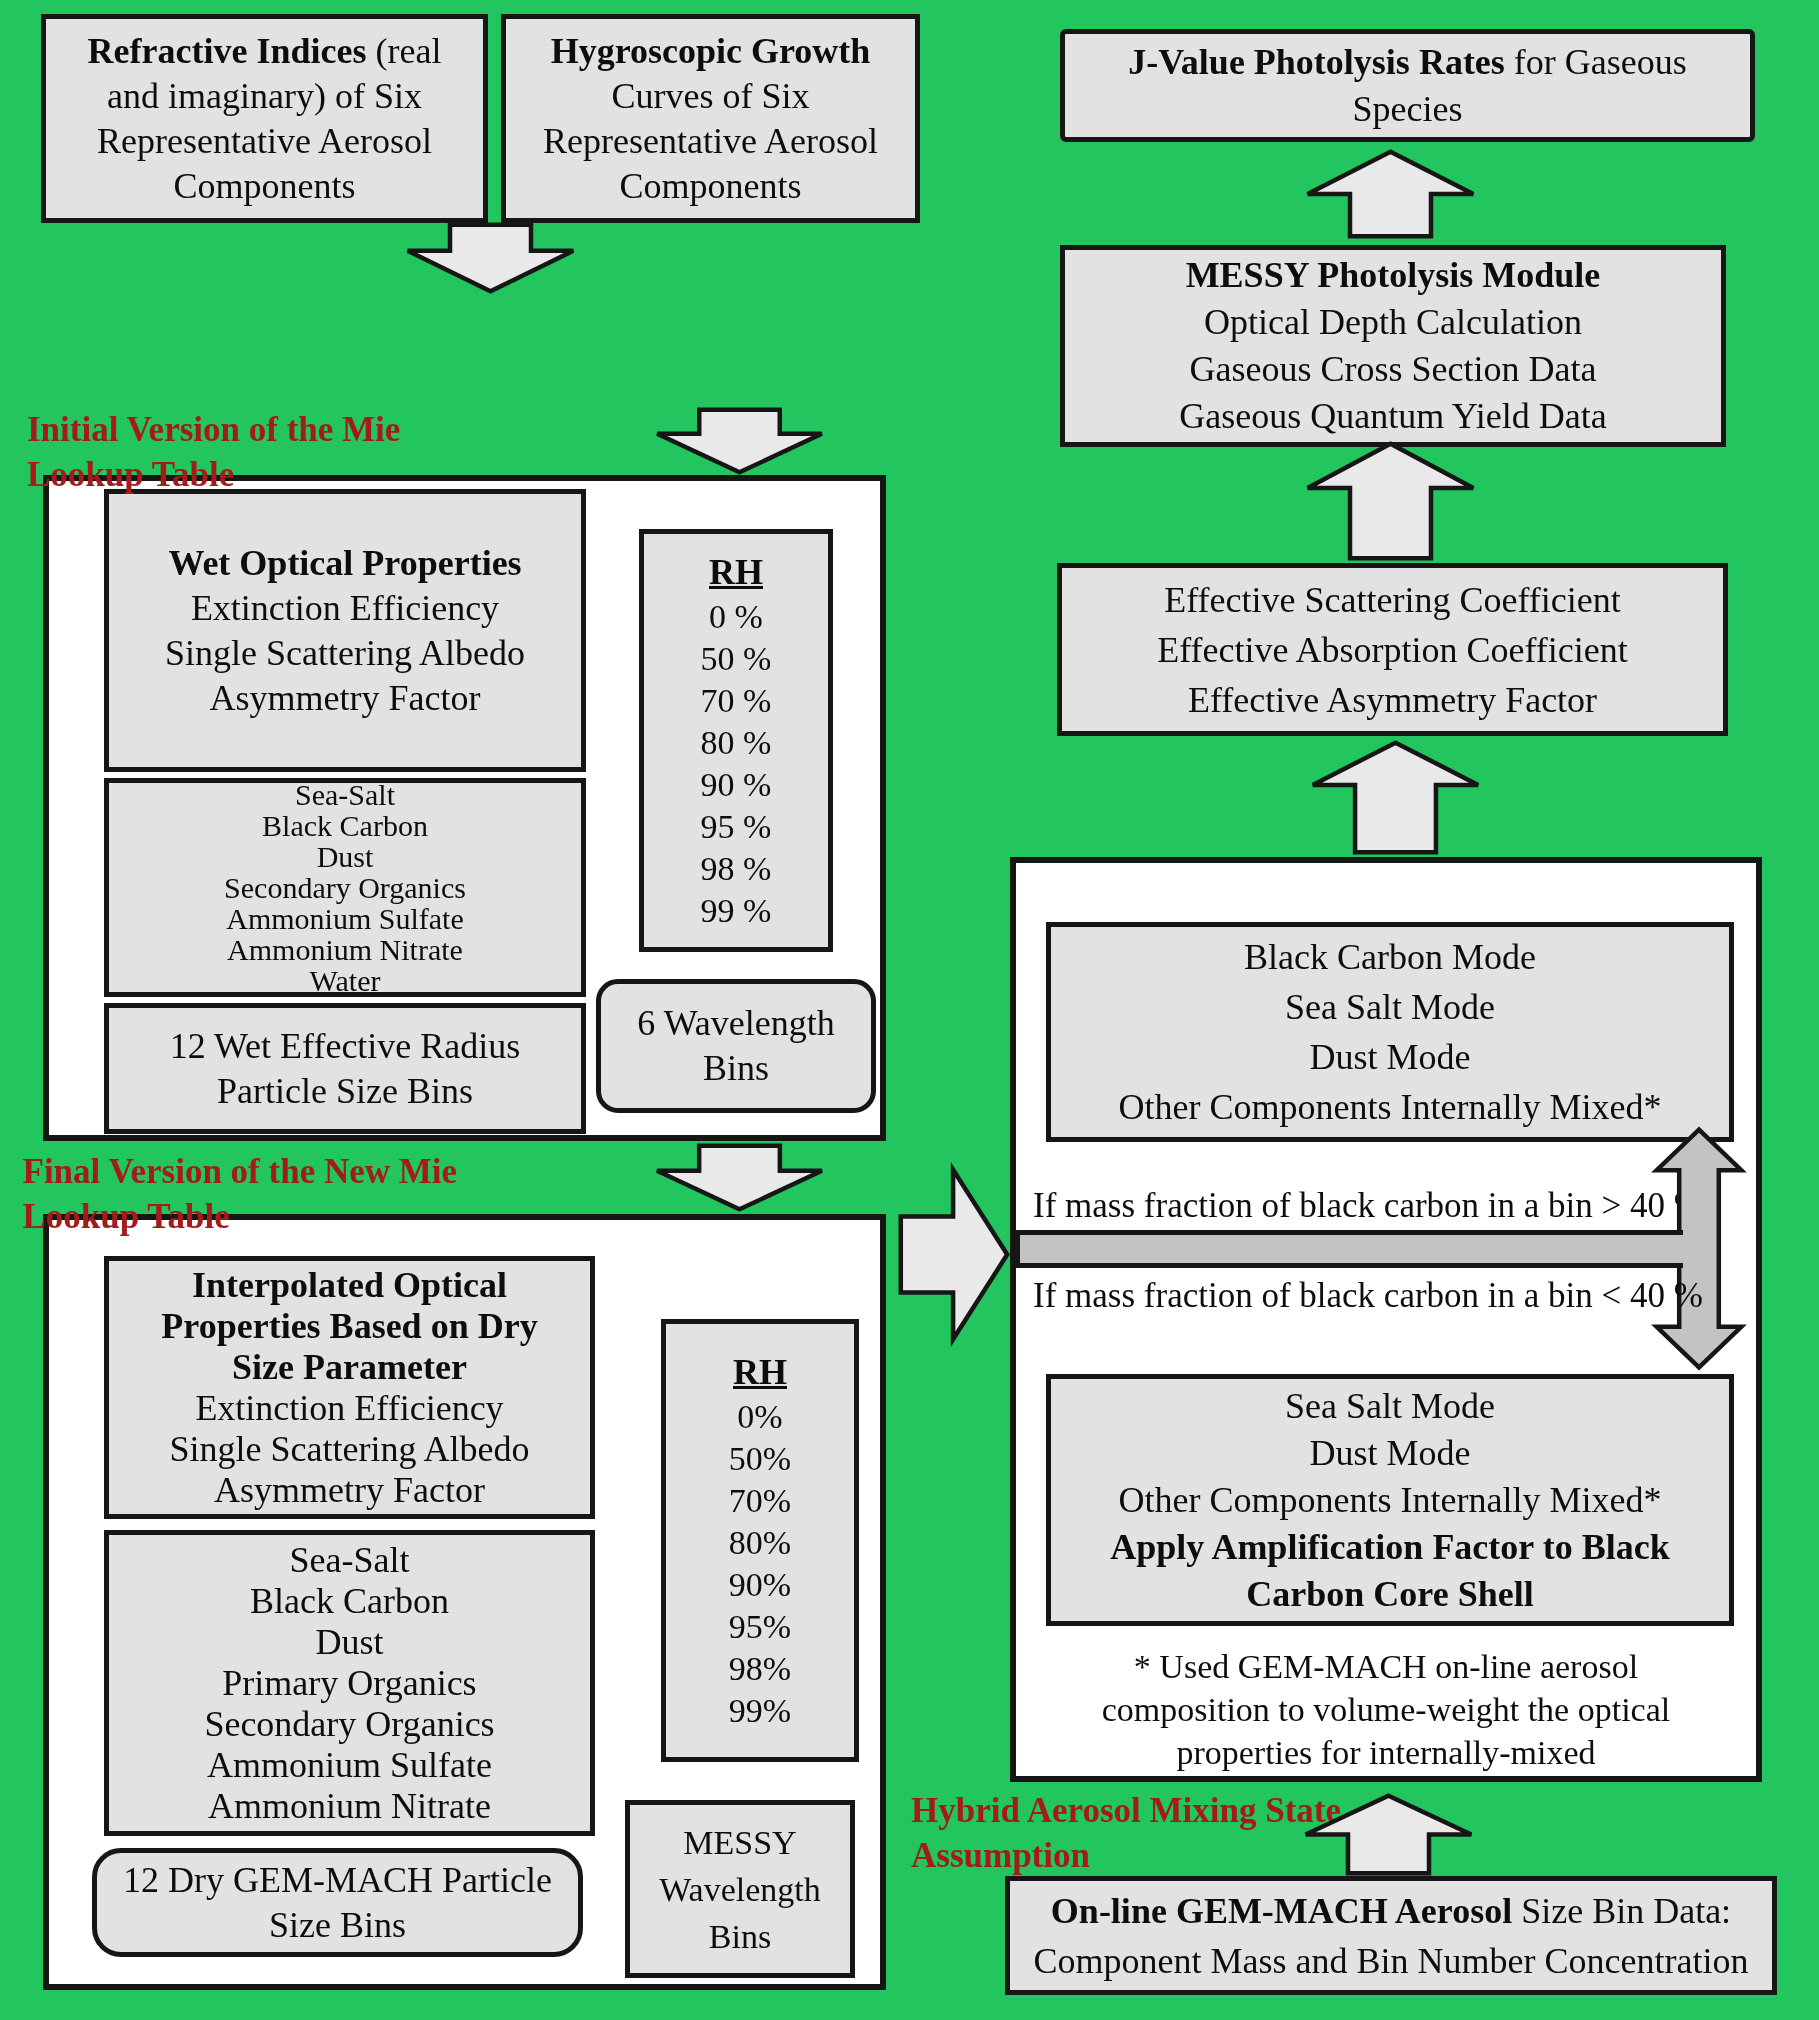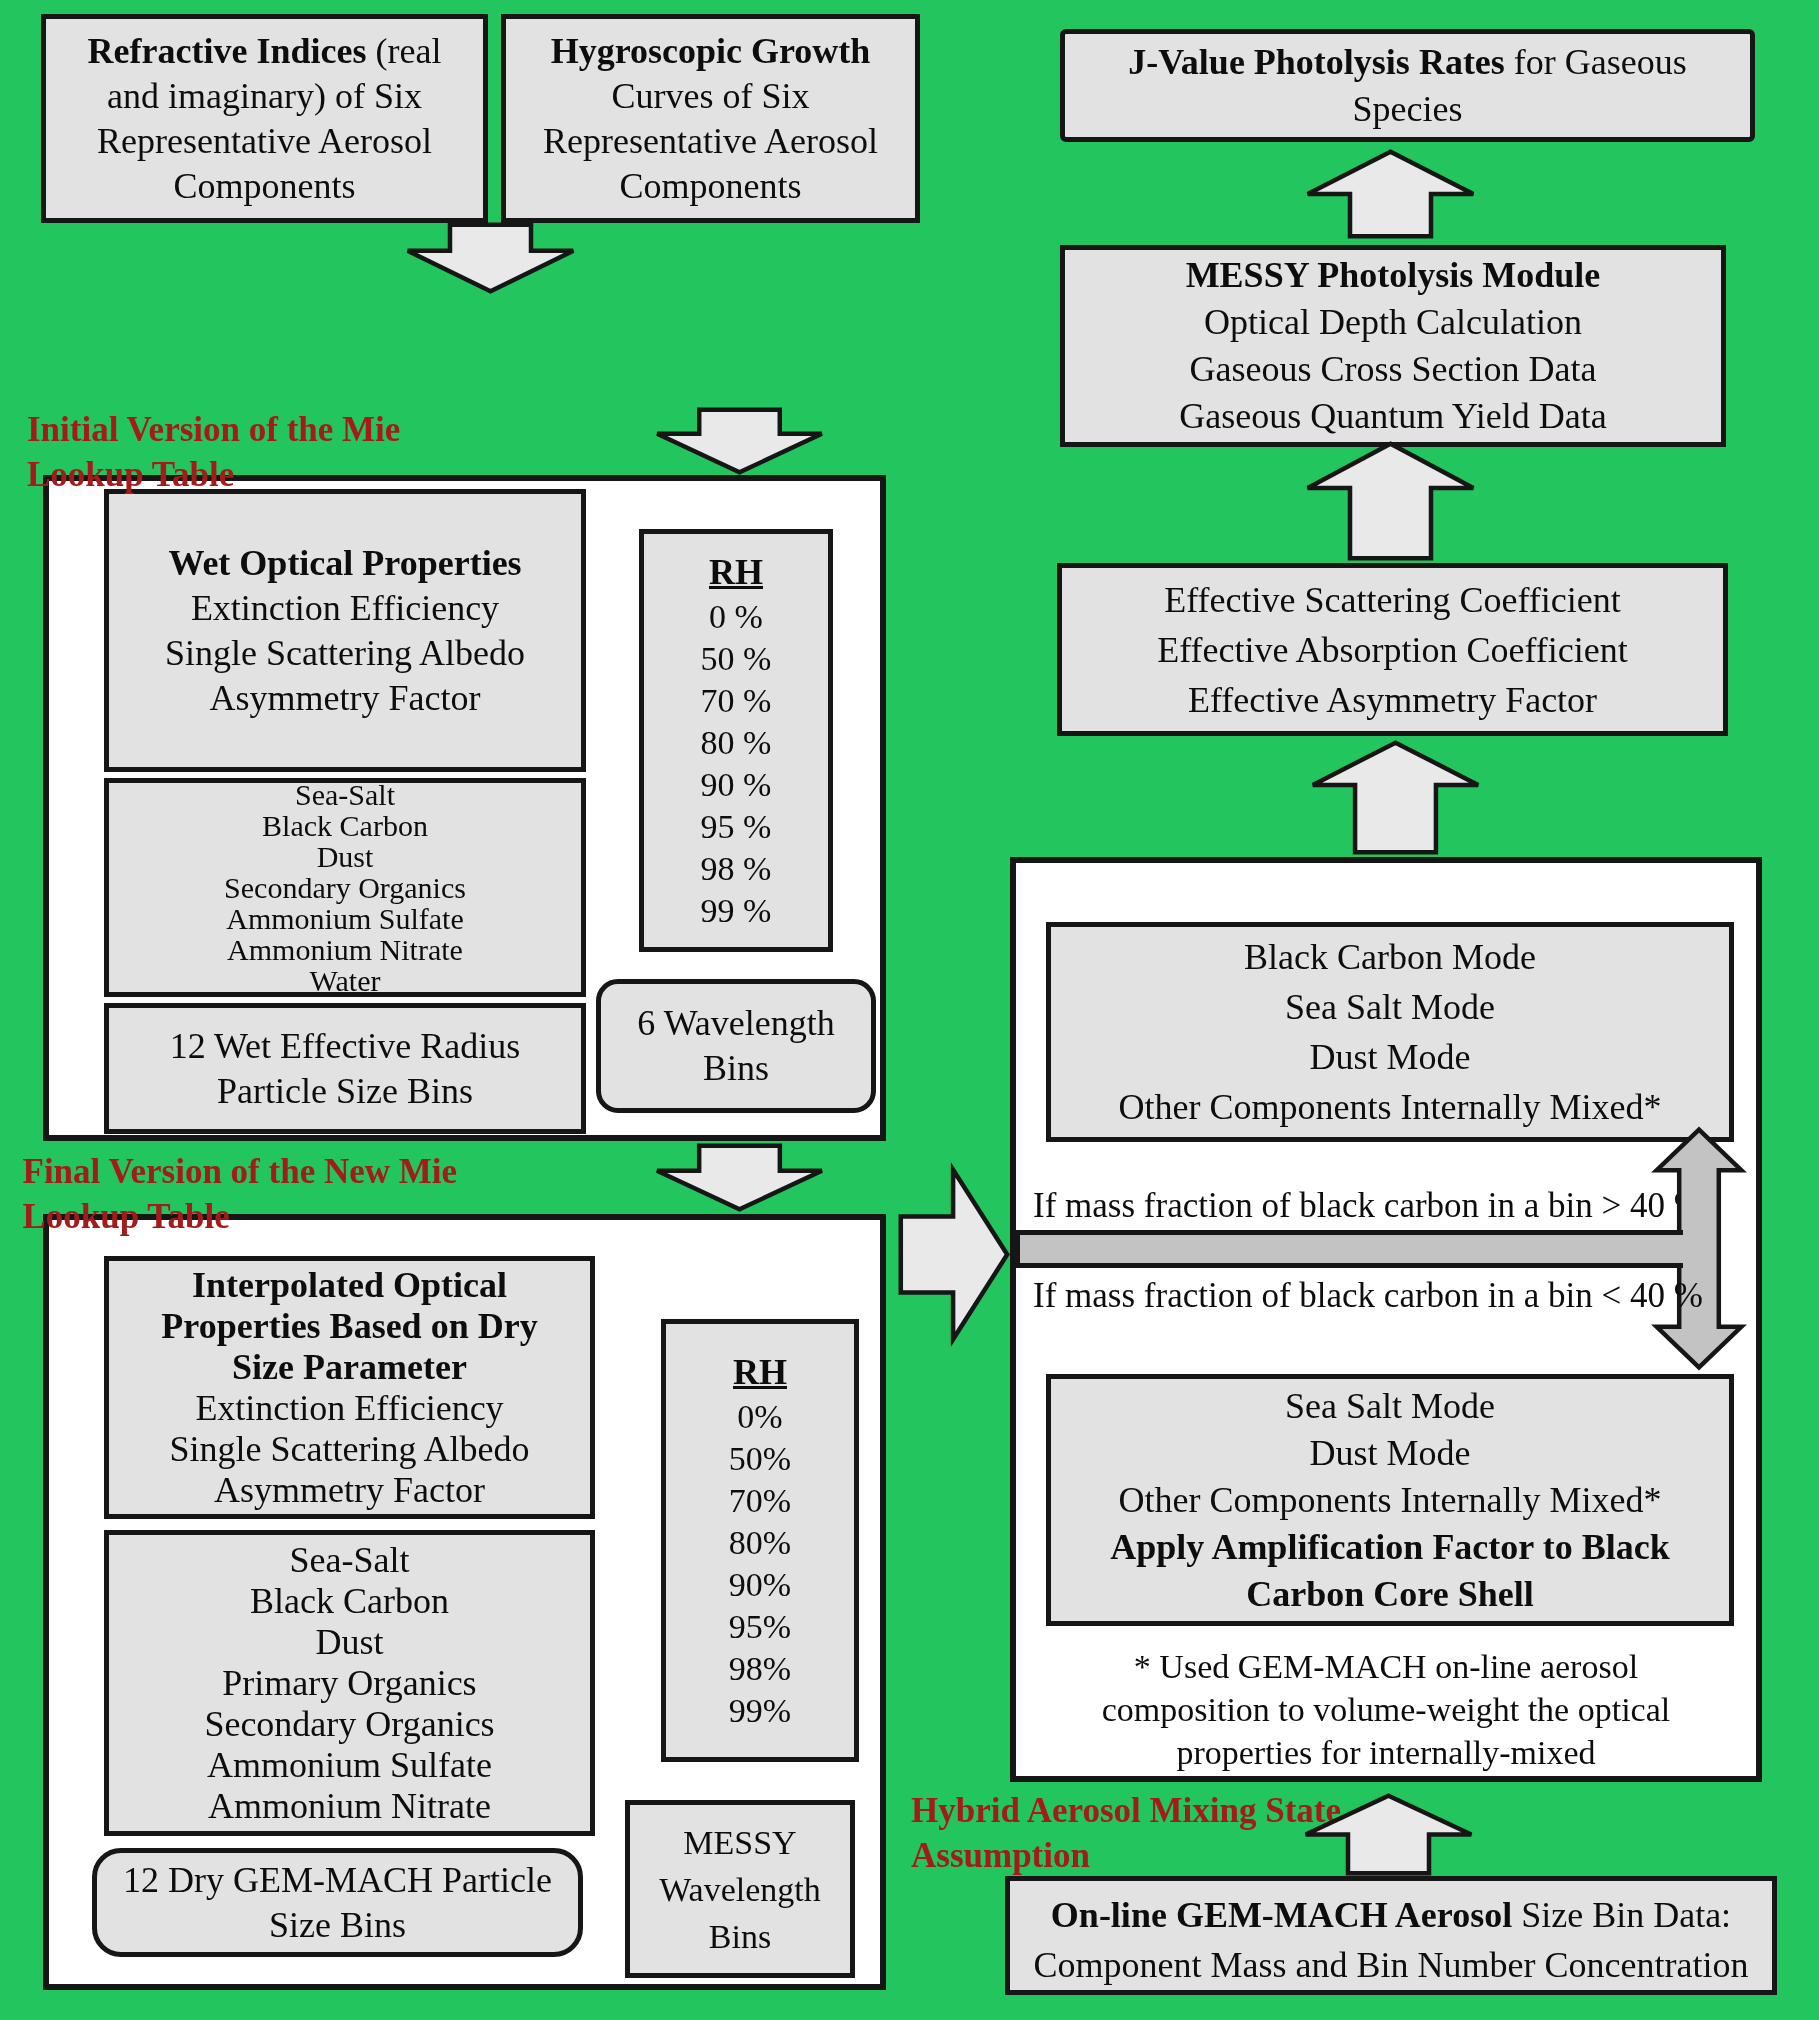--- a/index.html
+++ b/index.html
@@ -232,7 +232,7 @@
       </svg>
   </div>
 
-  <div class="abs box" style="left:1005px;top:1876px;width:772px;height:119px;line-height:50px;justify-content:flex-end;">
+  <div class="abs box" style="left:1005px;top:1876px;width:772px;height:119px;line-height:50px;">
     <div><span class="b">On-line GEM-MACH Aerosol</span><span> Size Bin Data:</span></div>
     <div>Component Mass and Bin Number Concentration</div>
   </div>

